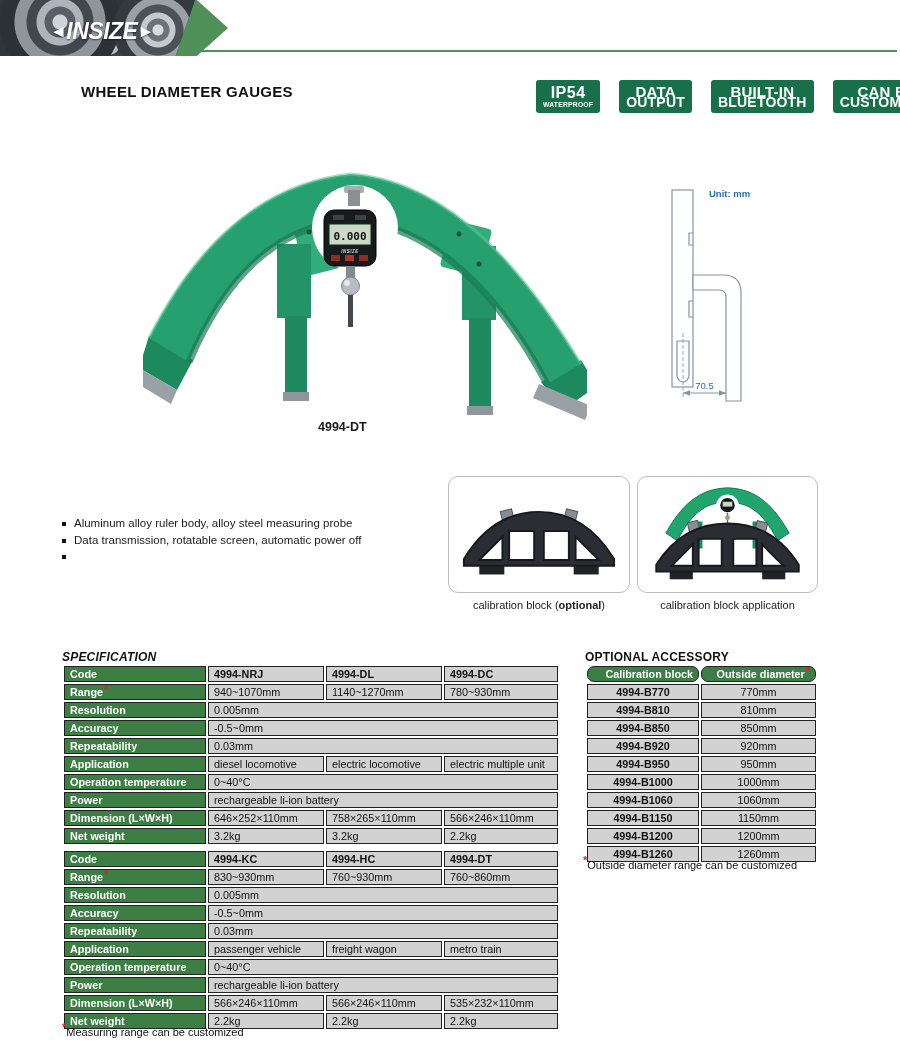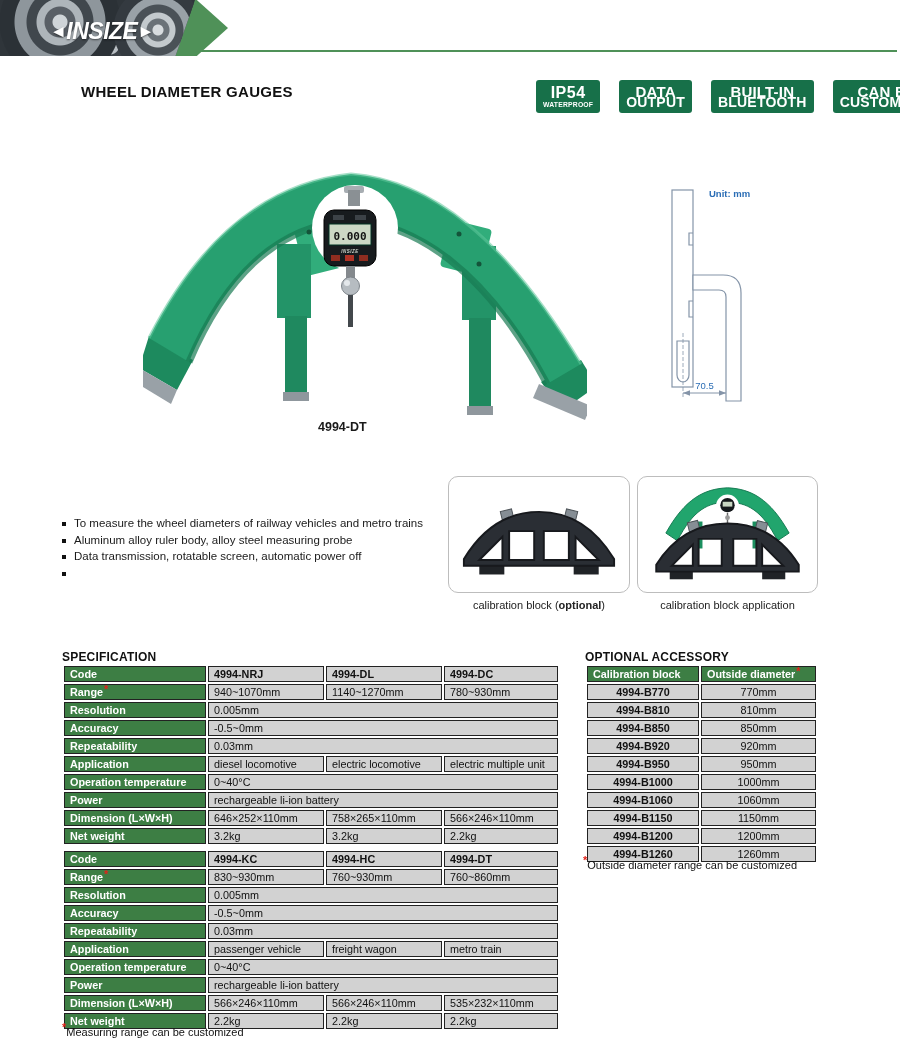--- a/index.html
+++ b/index.html
@@ -172,10 +172,6 @@
   <ul class="features">
       <li>
         <span class="sq"></span>
-        <span>To measure the wheel diameters of railway vehicles and metro trains</span>
-      </li>
-      <li>
-        <span class="sq"></span>
         <span>Aluminum alloy ruler body, alloy steel measuring probe</span>
       </li>
       <li>

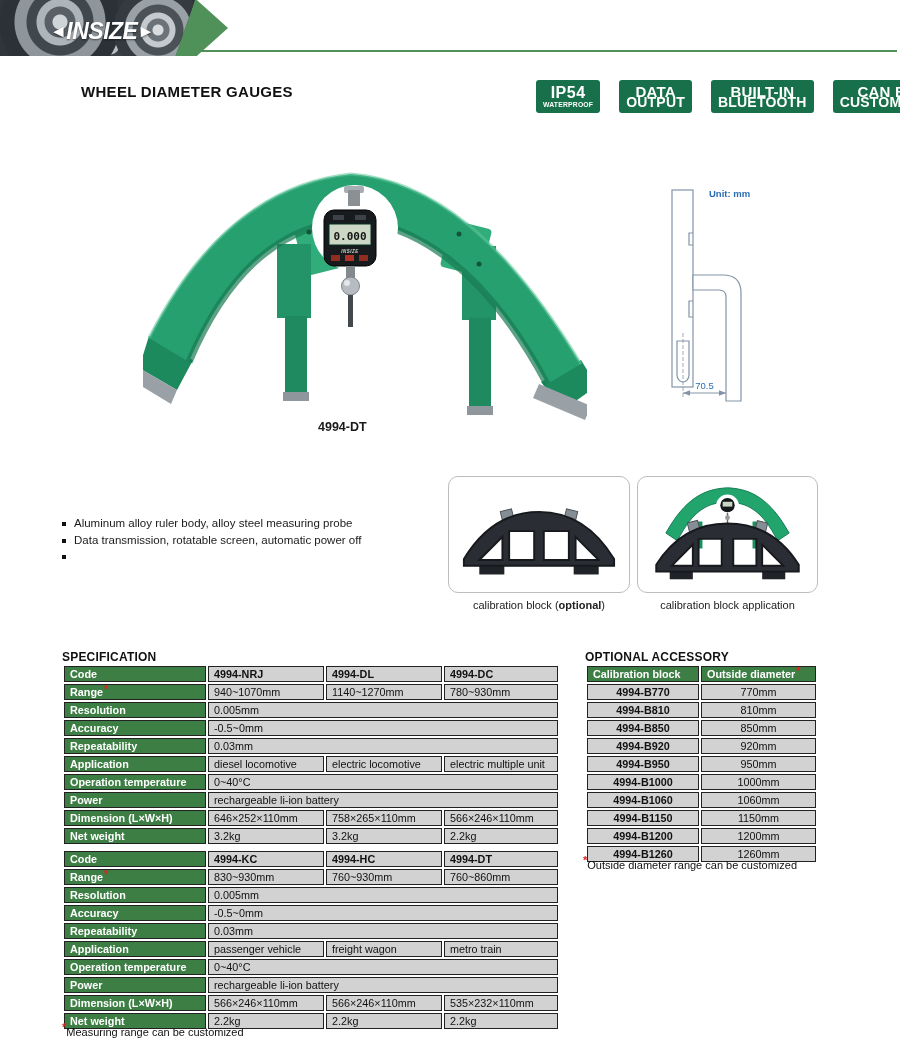--- a/index.html
+++ b/index.html
@@ -63,7 +63,7 @@
 
   
   .sec-h{position:absolute;font-size:12px;font-weight:bold;color:#111;letter-spacing:.2px;}
-  .spec-h{left:62px;top:650px;}
+  .spec-h{left:62px;top:650px;font-style:italic;}
   .acc-h{left:585px;top:650px;}
   table{border-collapse:separate;border-spacing:2px;table-layout:fixed;}
   .spec-t{position:absolute;width:498px;}

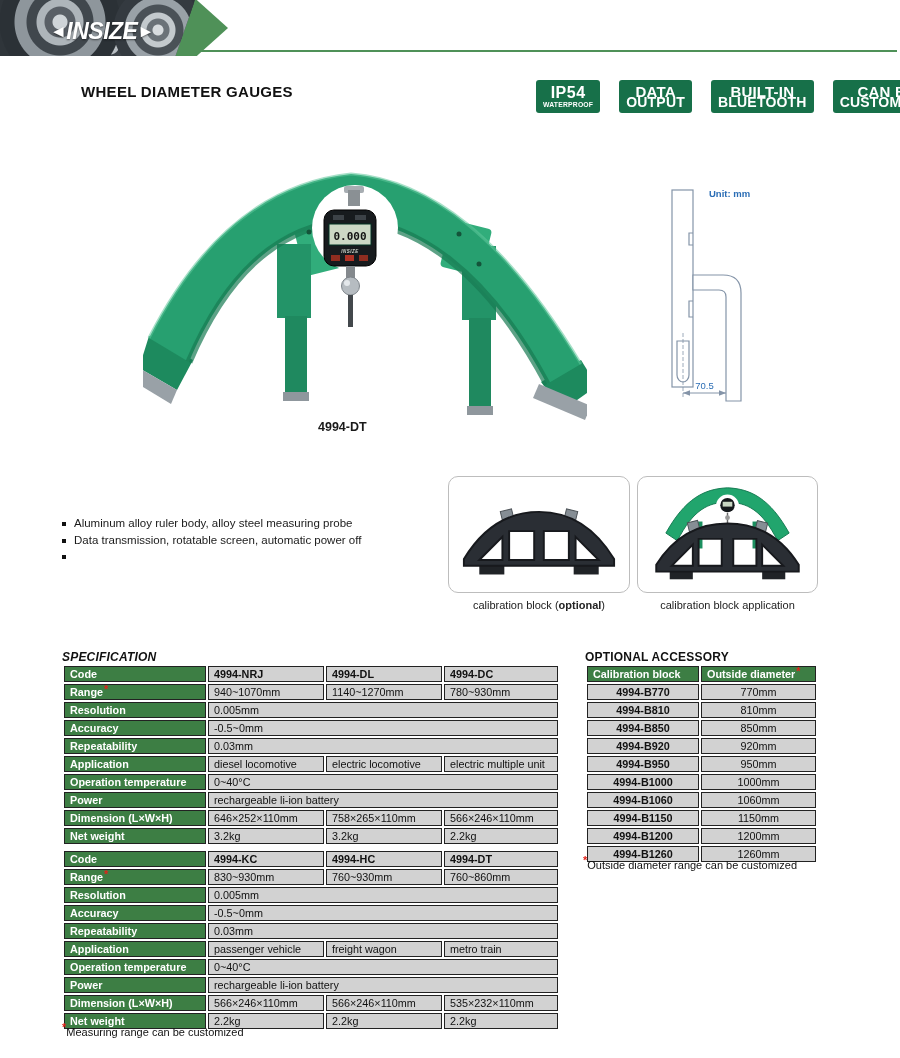--- a/index.html
+++ b/index.html
@@ -74,7 +74,7 @@
     padding:1px 5px;overflow:hidden;white-space:nowrap;}
   th.lbl{background:var(--table-green);color:#fff;text-align:left;font-weight:bold;}
   td.val{background:var(--row-gray);color:#111;text-align:left;}
-  th.acc-th{background:var(--table-green);color:#fff;text-align:left;font-weight:bold;}
+  th.acc-th{background:var(--table-green);color:#fff;text-align:right;font-weight:bold;border-radius:7px;}
   .acc-t td.val{text-align:center;height:12.6px;}
   .bold{font-weight:bold;}
   .ast{color:var(--red);font-weight:bold;}

